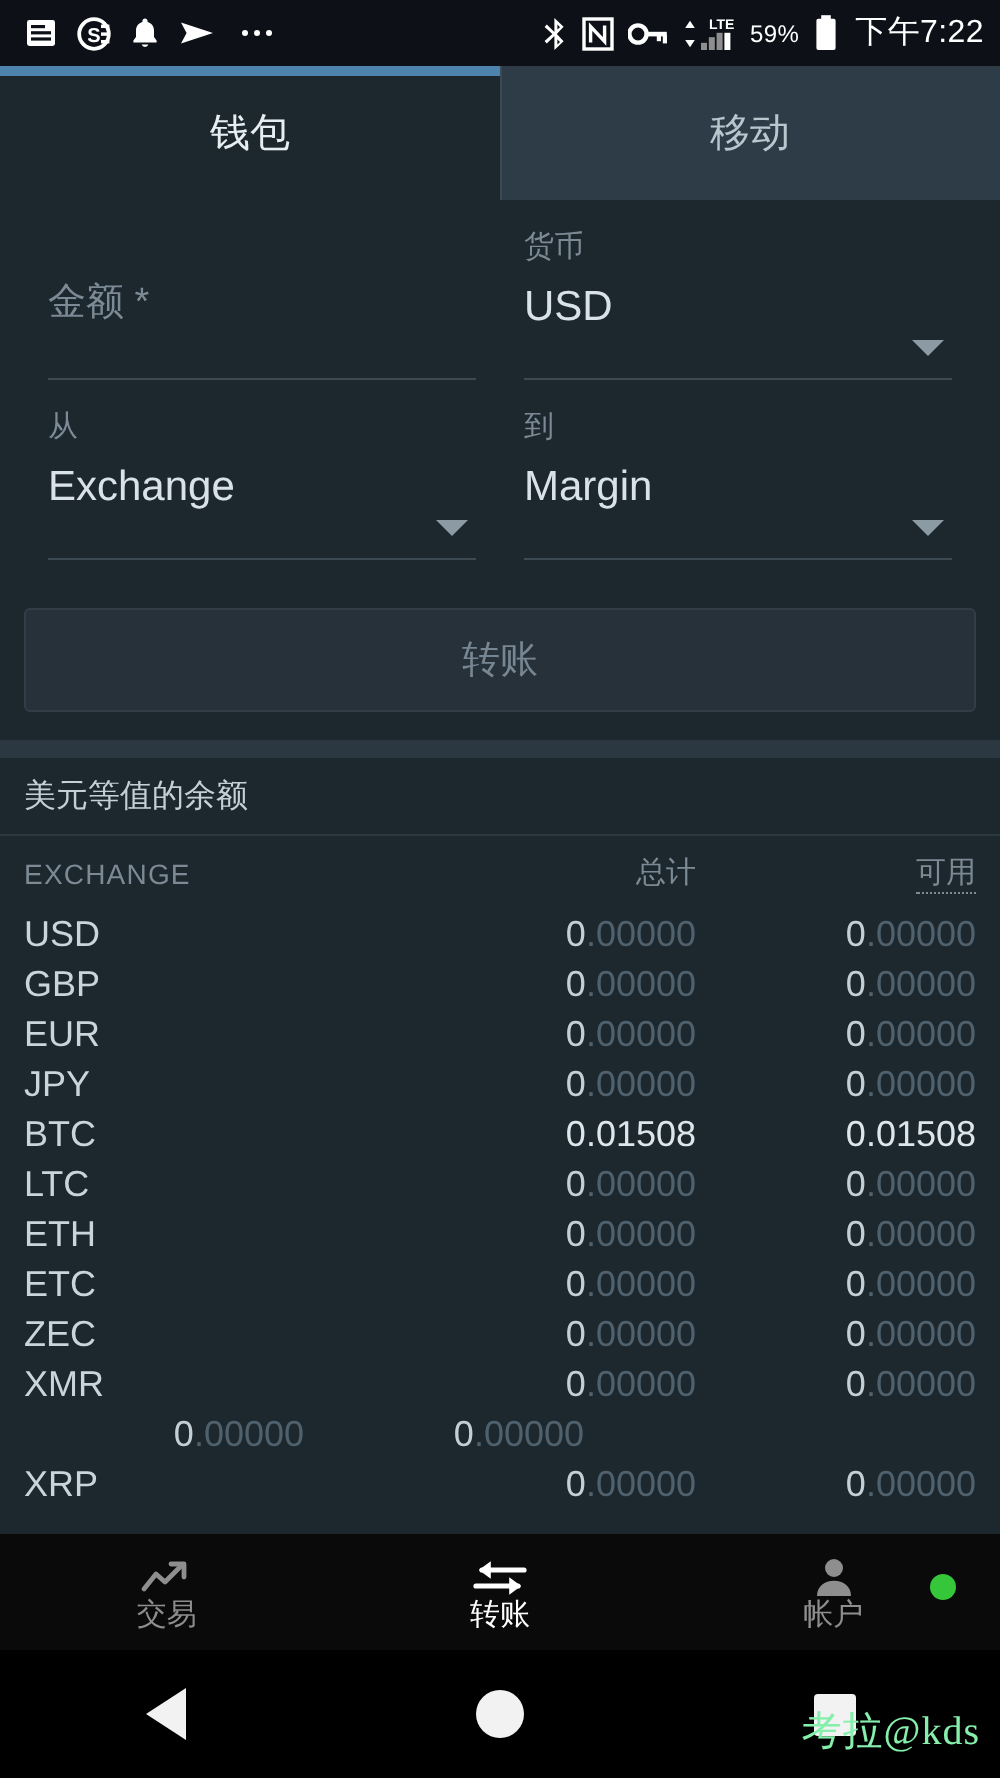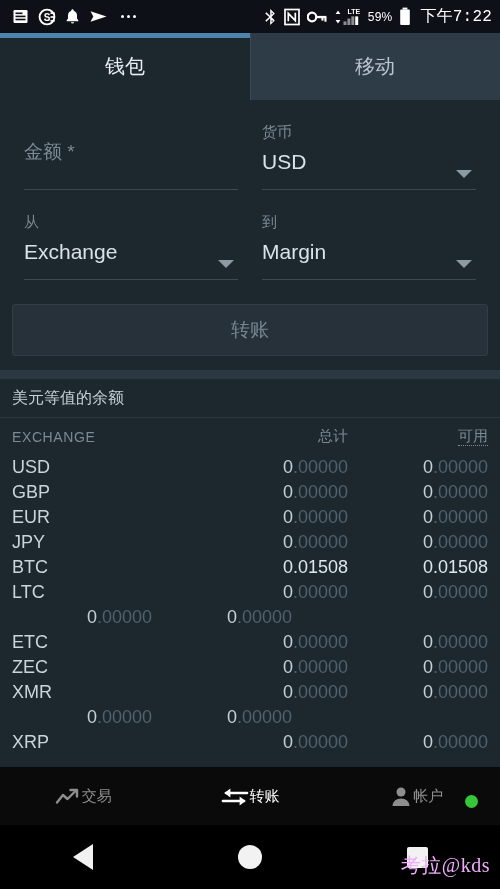--- a/index.html
+++ b/index.html
@@ -29,7 +29,7 @@
   .sb-right { display: flex; align-items: center; gap: 7px; }
   .sb-icon { display: flex; align-items: center; justify-content: center; }
   .sb-pct { font-size: 12px; letter-spacing: .2px; font-weight: 500; }
-  .sb-time { font-size: 16px; letter-spacing: .2px; font-weight: 500; margin-left: 2px; font-family: Liberation Mono, monospace; }
+  .sb-time { font-size: 16px; letter-spacing: .2px; font-weight: 500; margin-left: 2px; }
   .dots { display: flex; gap: 3px; align-items: center; margin: 0 4px; }
   .dots i { width: 3px; height: 3px; border-radius: 50%; background: #fff; display: block; }
 

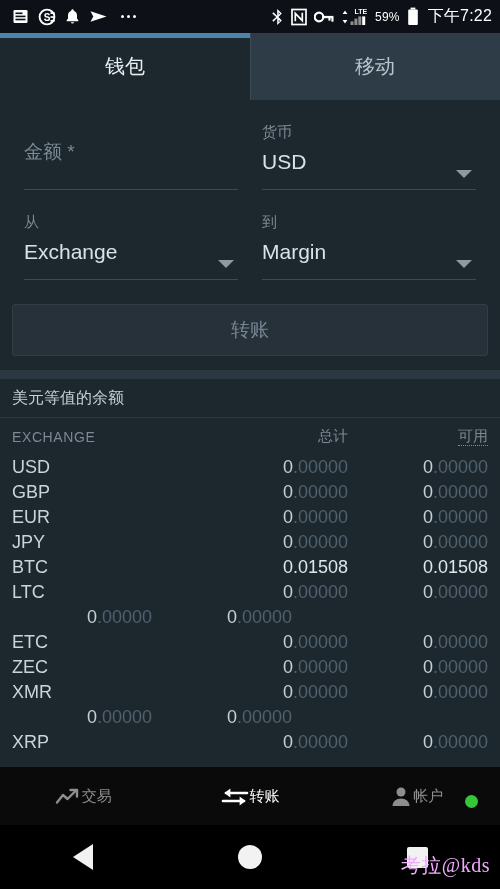--- a/index.html
+++ b/index.html
@@ -80,7 +80,6 @@
   .field-label {
     font-size: 15px; color: #7b8a94;
     height: 20px; line-height: 20px;
-    margin-top: 8px;
   }
   .field-value {
     font-size: 21px; color: #d8e2e8;

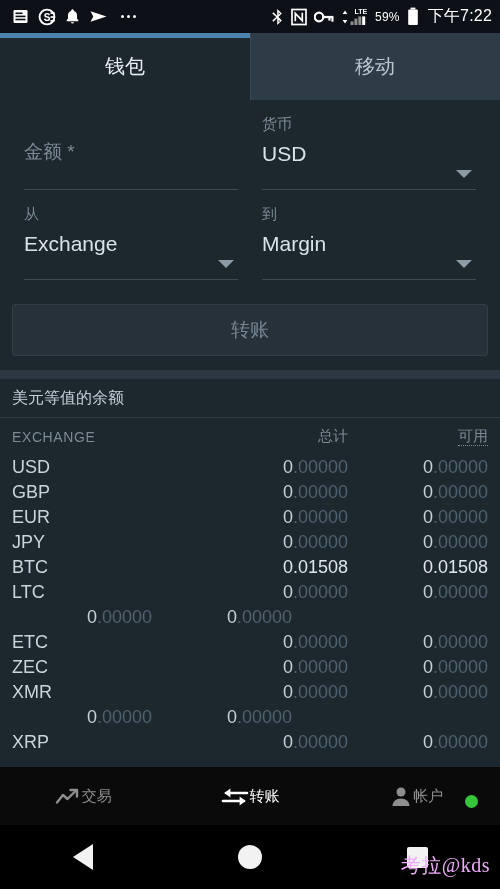--- a/index.html
+++ b/index.html
@@ -361,6 +361,7 @@
           <span class="td-num"><span class="lead">0</span>.00000</span>
         </div>
         <div class="trow">
+          <span class="td-name">ETH</span>
           <span class="td-num"><span class="lead">0</span>.00000</span>
           <span class="td-num"><span class="lead">0</span>.00000</span>
         </div>

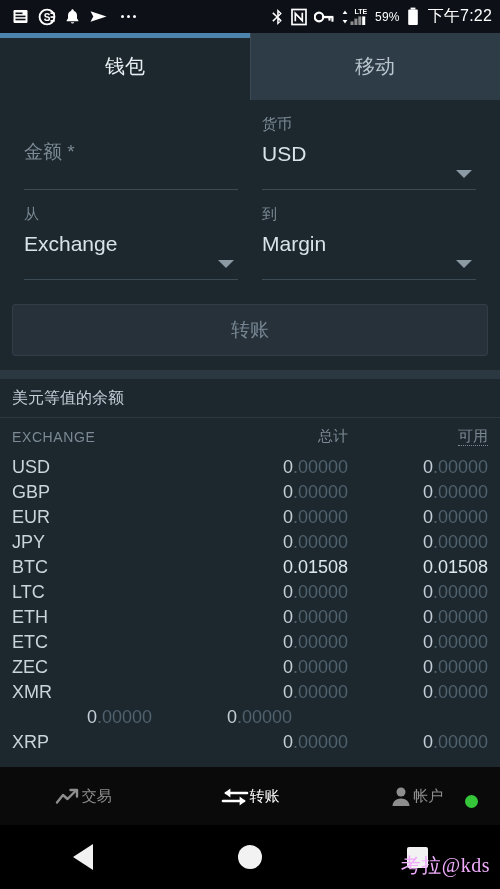--- a/index.html
+++ b/index.html
@@ -153,7 +153,7 @@
   }
   .navitem {
     flex: 1 1 25%;
-    display: flex; flex-direction: row; align-items: center; justify-content: center;
+    display: flex; flex-direction: column; align-items: center; justify-content: flex-end;
     gap: 1px; position: relative;
     color: #8e8e8e;
   }

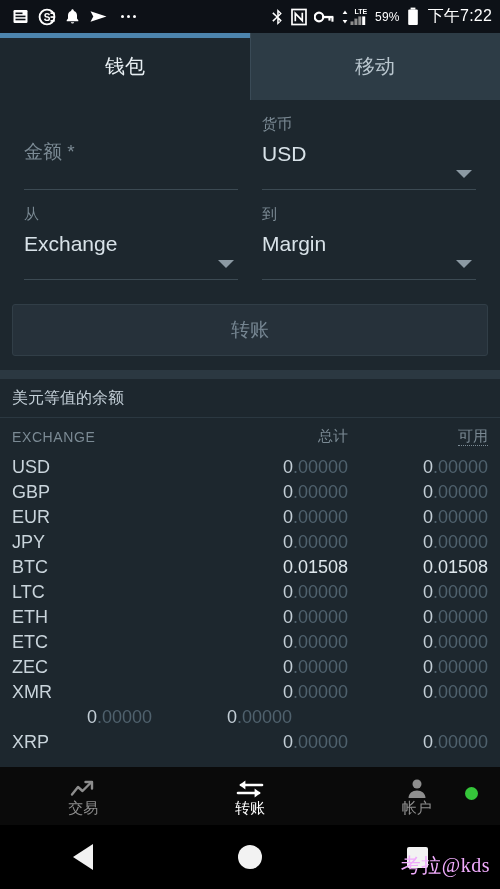--- a/index.html
+++ b/index.html
@@ -182,7 +182,7 @@
   .nav-recent { width: 21px; height: 21px; background: #f2f2f2; border-radius: 2px; }
   .watermark {
     position: absolute; right: 10px; bottom: 10px;
-    color: #f0abfc; font-size: 20px;
+    color: #86efac; font-size: 20px;
     font-family: "Liberation Serif", serif;
     letter-spacing: .5px;
   }

